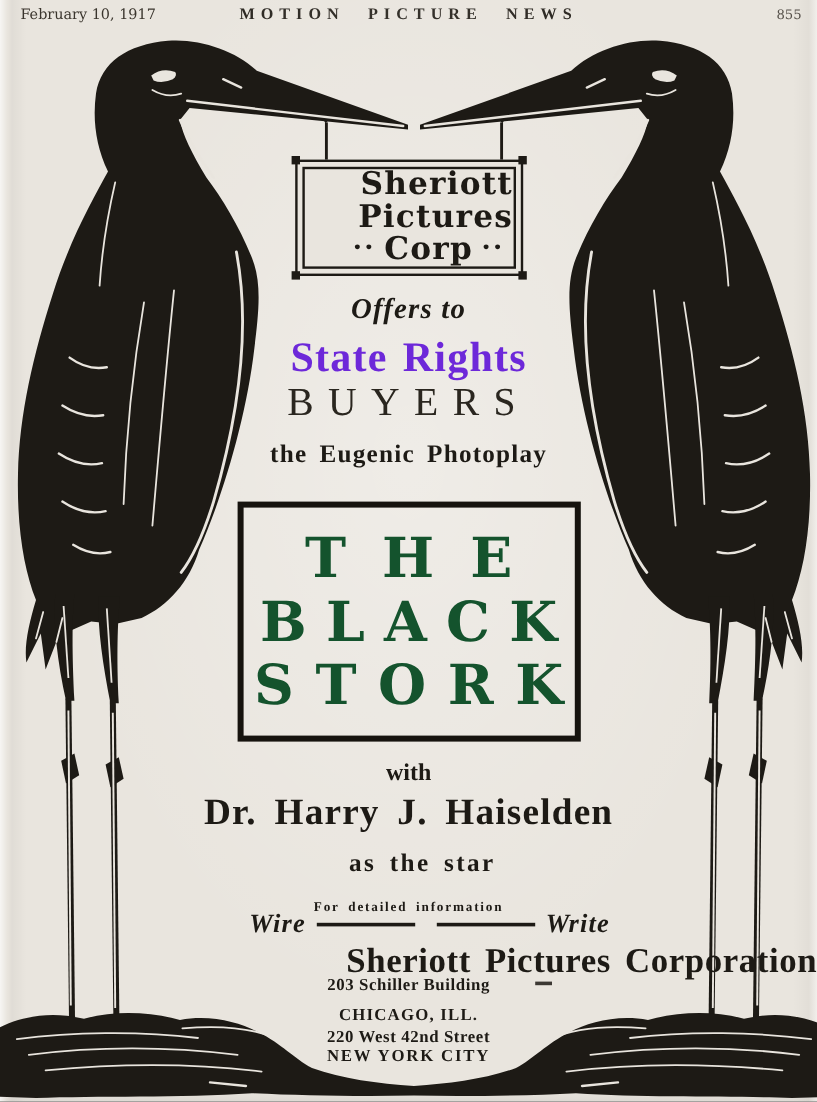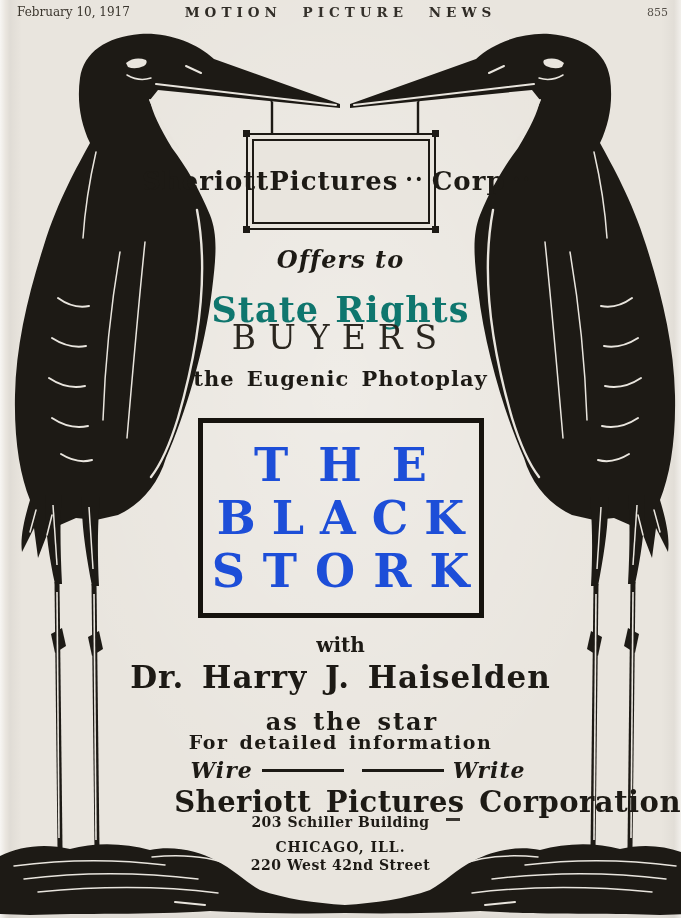--- a/index.html
+++ b/index.html
@@ -34,7 +34,7 @@
   .sign{top:133px;left:50%;transform:translateX(-50%);width:186px;height:93px;
         border:2px solid var(--ink);z-index:2;background:var(--paper);}
   .sign-inner{position:absolute;inset:4px;border:2px solid var(--ink);
-        display:flex;justify-content:center;align-items:center;}
+        display:flex;flex-direction:column;justify-content:center;align-items:flex-end;}
   .sign-line{font-weight:bold;font-size:26px;line-height:27px;letter-spacing:1px;white-space:nowrap;}
   .sign-dots{font-size:22px;letter-spacing:2px;position:relative;top:-3px;padding:0 7px;}
   .sq{position:absolute;width:7px;height:7px;background:var(--ink);}

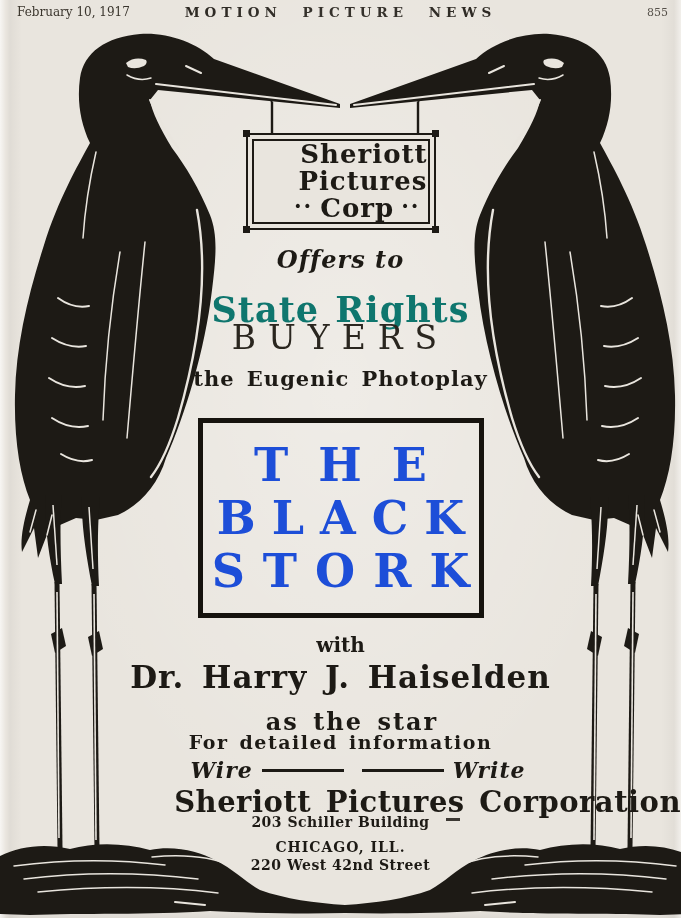--- a/index.html
+++ b/index.html
@@ -23,7 +23,7 @@
       linear-gradient(0deg, rgba(0,0,0,.05) 0px, rgba(0,0,0,0) 10px);
   }
   .abs{position:absolute;}
-  .ctr{left:0;right:0;text-align:center;}
+  .ctr{left:0;right:0;text-align:center;font-family:Liberation Serif, serif;}
   
   .header-date{left:17px;top:5px;font-size:12px;color:var(--soft-ink);}
   .header-title{top:4px;font-size:13.5px;font-weight:bold;letter-spacing:5px;word-spacing:11px;color:#29251f;}

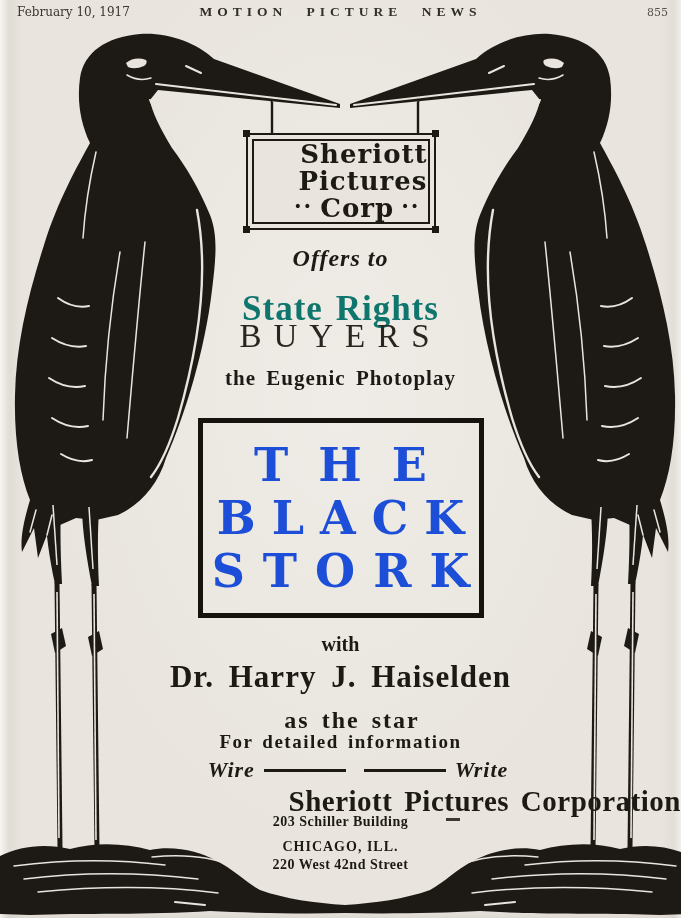--- a/index.html
+++ b/index.html
@@ -43,7 +43,7 @@
   
   .text-layer{position:absolute;inset:0;z-index:2;pointer-events:none;}
   .offers-to{top:245px;font-style:italic;font-weight:bold;font-size:24px;letter-spacing:1px;}
-  .state-rights{top:289px;font-size:35px;font-weight:bold;letter-spacing:1px;word-spacing:3px;color:#0f766e;}
+  .state-rights{top:278px;font-size:35px;font-weight:bold;letter-spacing:1px;word-spacing:3px;color:#6d28d9;}
   .buyers{top:318px;font-size:33px;letter-spacing:12px;color:#2a261f;}
   .tagline{top:366px;font-size:21px;font-weight:bold;letter-spacing:1px;word-spacing:4px;}
   

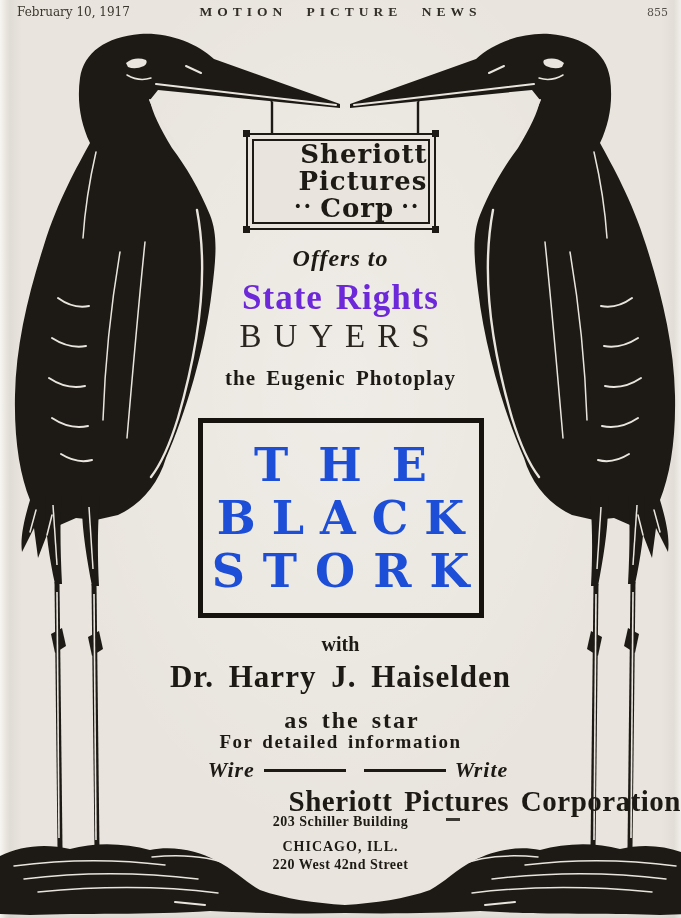--- a/index.html
+++ b/index.html
@@ -50,7 +50,7 @@
   .title-box{top:418px;left:50%;transform:translateX(-50%);width:276px;height:190px;
              border:5px solid #16130e;display:flex;flex-direction:column;
              justify-content:center;align-items:center;background:transparent;}
-  .title-line{font-size:46px;line-height:53px;font-weight:bold;color:#1d4ed8;white-space:nowrap;}
+  .title-line{font-size:46px;line-height:53px;font-weight:bold;color:#14532d;white-space:nowrap;}
   .title-line.l1{letter-spacing:30px;padding-left:30px;}
   .title-line.l2{letter-spacing:16px;padding-left:16px;}
   .title-line.l3{letter-spacing:18px;padding-left:18px;}

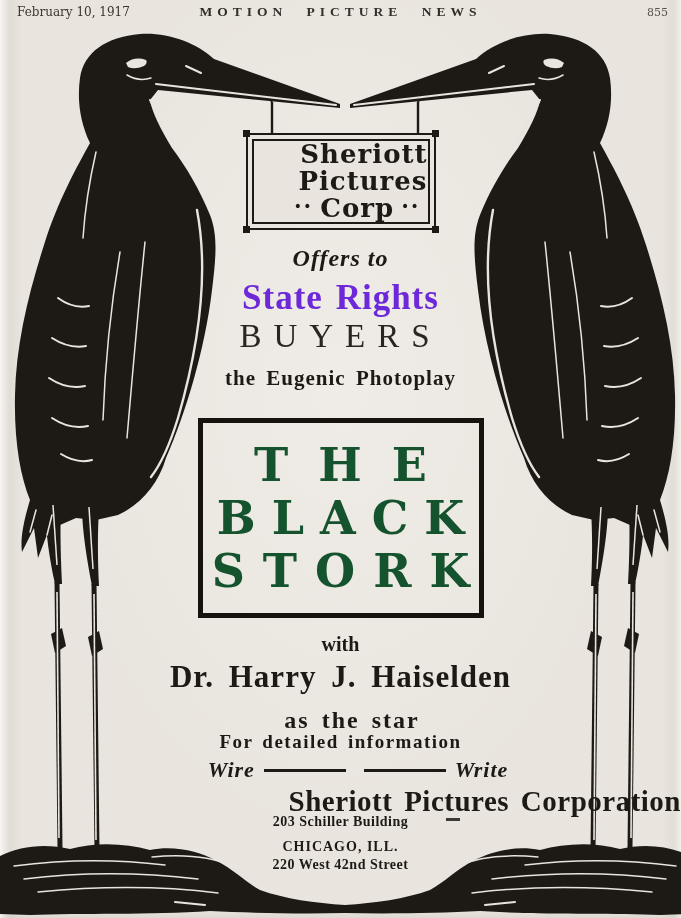--- a/index.html
+++ b/index.html
@@ -57,7 +57,7 @@
   
   .with{top:633px;font-size:20px;font-weight:bold;}
   .star-name{top:659px;font-size:31px;font-weight:bold;letter-spacing:1px;word-spacing:6px;}
-  .as-star{top:707px;font-size:24px;font-weight:bold;letter-spacing:2px;word-spacing:4px;padding-left:23px;}
+  .as-star{top:707px;font-size:21px;font-weight:bold;letter-spacing:2px;word-spacing:4px;padding-left:23px;}
   
   .info{top:731px;font-size:19px;font-weight:bold;letter-spacing:1.5px;word-spacing:3px;}
   .wire-line{top:757px;display:flex;justify-content:center;align-items:center;

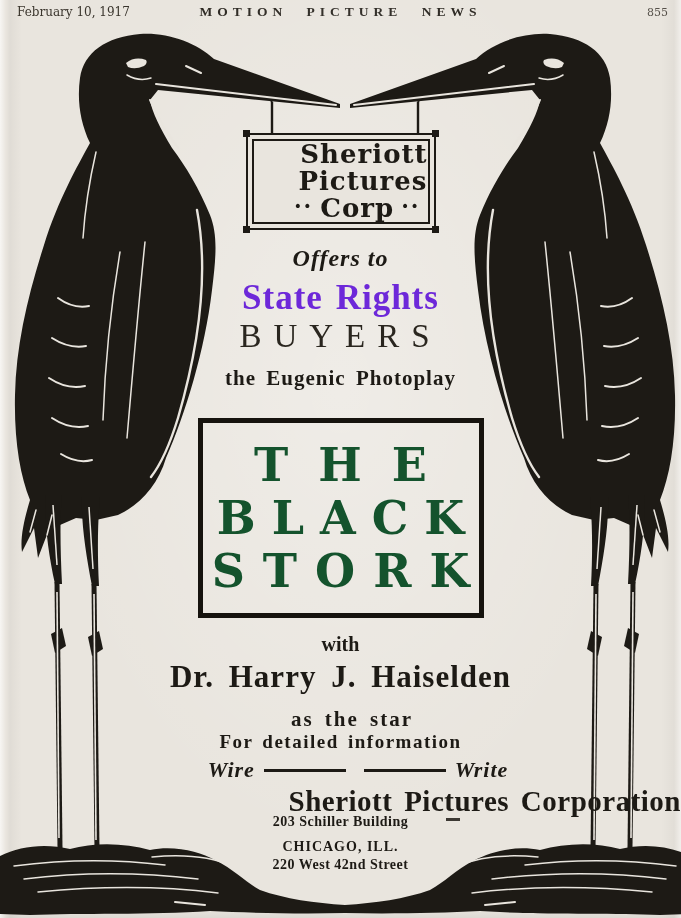--- a/index.html
+++ b/index.html
@@ -59,7 +59,7 @@
   .star-name{top:659px;font-size:31px;font-weight:bold;letter-spacing:1px;word-spacing:6px;}
   .as-star{top:707px;font-size:21px;font-weight:bold;letter-spacing:2px;word-spacing:4px;padding-left:23px;}
   
-  .info{top:731px;font-size:19px;font-weight:bold;letter-spacing:1.5px;word-spacing:3px;}
+  .info{top:750px;font-size:11px;font-weight:bold;letter-spacing:1.5px;word-spacing:3px;}
   .wire-line{top:757px;display:flex;justify-content:center;align-items:center;
              font-size:22px;font-style:italic;font-weight:bold;letter-spacing:1px;padding-left:35px;}
   .dash-rule{display:inline-block;width:82px;height:3px;background:var(--ink);margin:0 9px;}

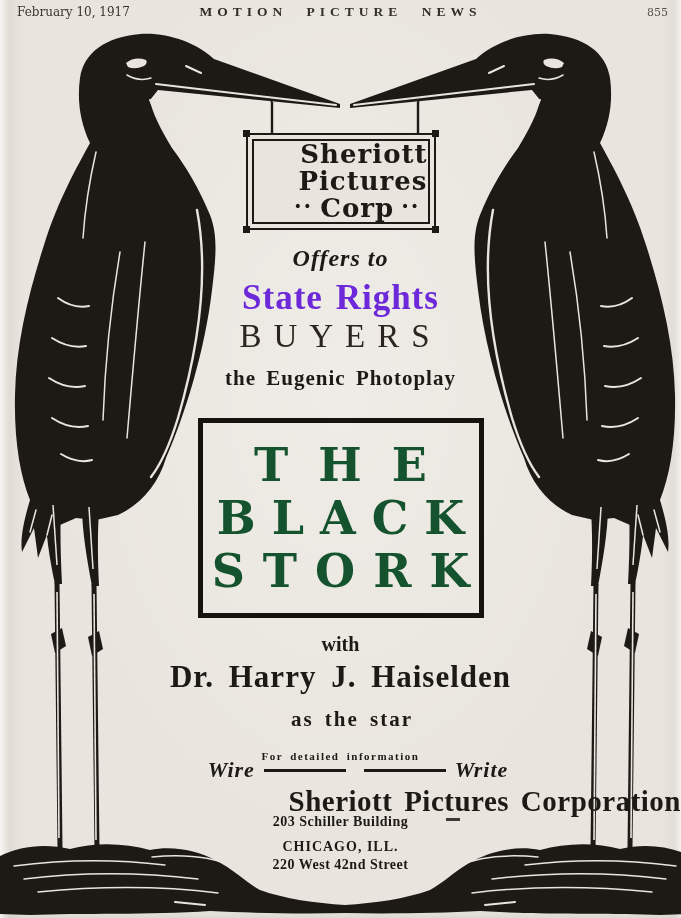--- a/index.html
+++ b/index.html
@@ -202,6 +202,7 @@
     <div class="abs ctr addr a1">203 Schiller Building</div>
     <div class="abs ctr addr a2">CHICAGO, ILL.</div>
     <div class="abs ctr addr a3">220 West 42nd Street</div>
+    <div class="abs ctr addr a4">NEW YORK CITY</div>
   </div>
 
   <div class="abs ink-smudge"></div>

